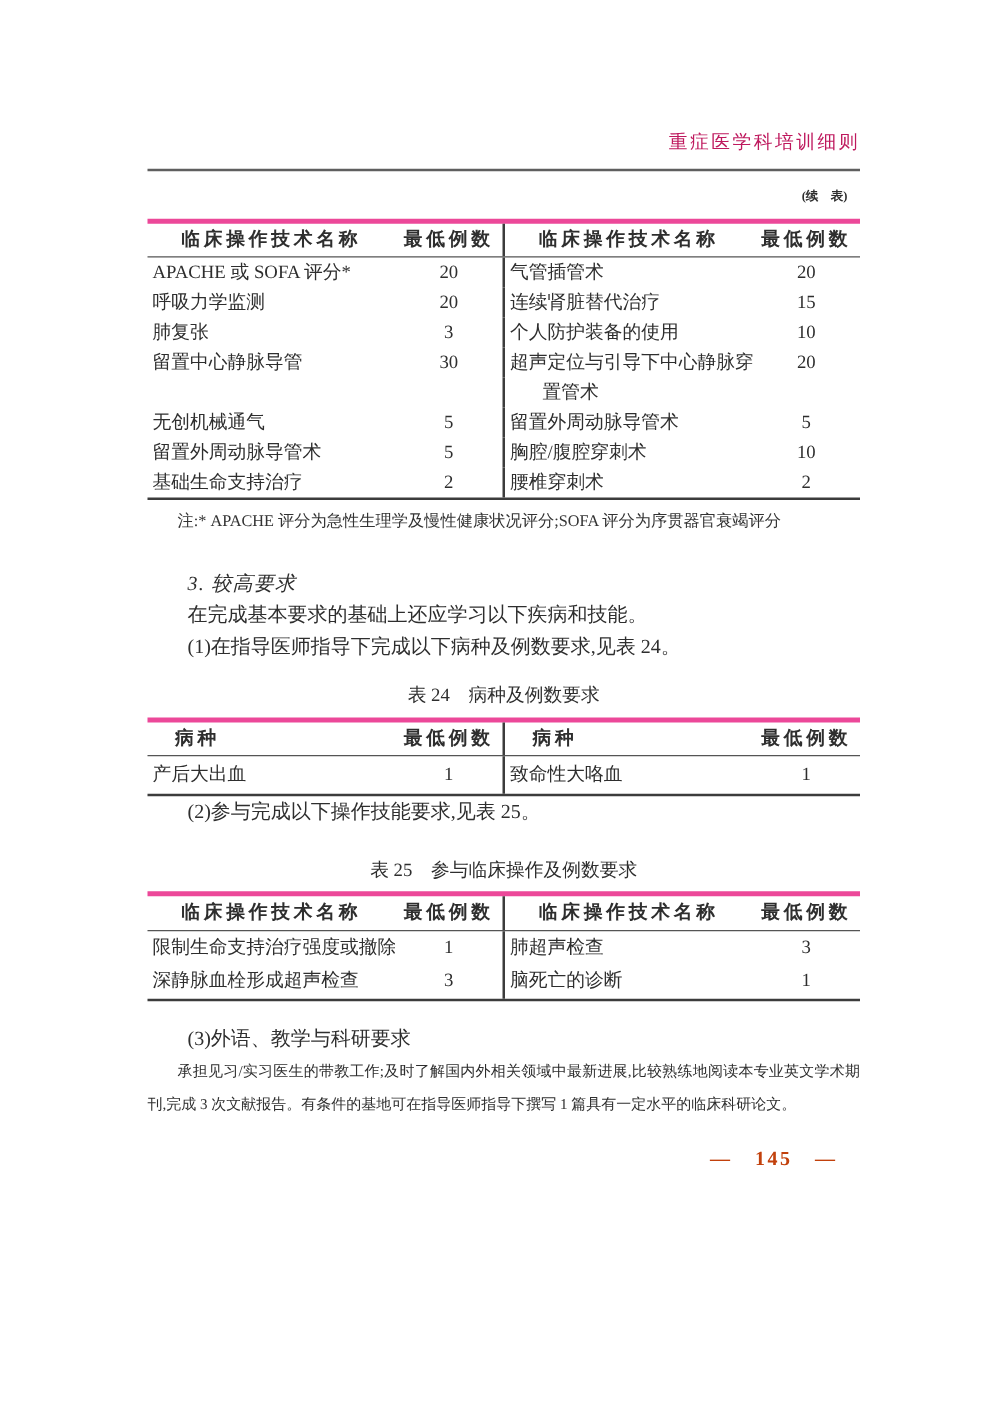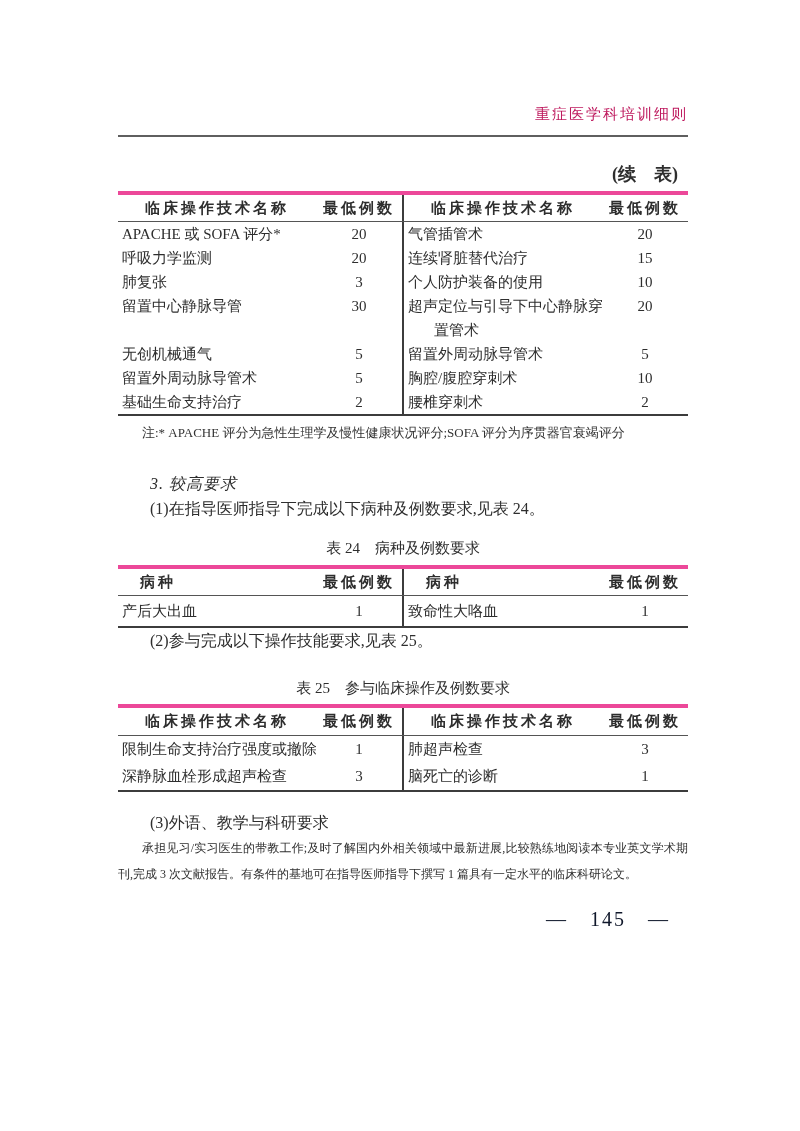--- a/index.html
+++ b/index.html
@@ -26,10 +26,10 @@
 
   
   .continued{
-    margin-top:28px;
+    margin-top:12px;
     text-align:right;
     font-weight:bold;
-    font-size:18px;
+    font-size:10px;
     line-height:18px;
     padding-right:10px;
   }

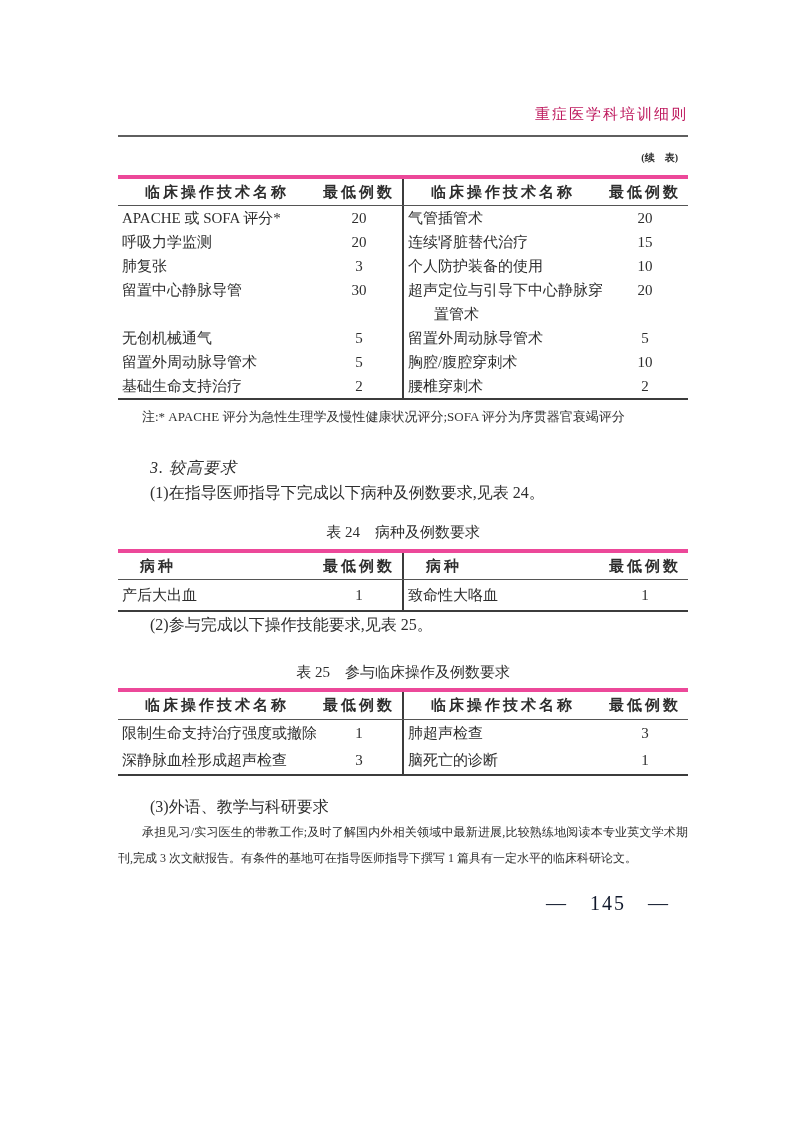--- a/index.html
+++ b/index.html
@@ -207,6 +207,7 @@
     <div class="footnote">注:* APACHE 评分为急性生理学及慢性健康状况评分;SOFA 评分为序贯器官衰竭评分</div>
 
     <p class="para sec-heading">3. 较高要求</p>
+    <p class="para">在完成基本要求的基础上还应学习以下疾病和技能。</p>
     <p class="para">(1)在指导医师指导下完成以下病种及例数要求,见表 24。</p>
 
     <div class="caption caption24">表 24　病种及例数要求</div>

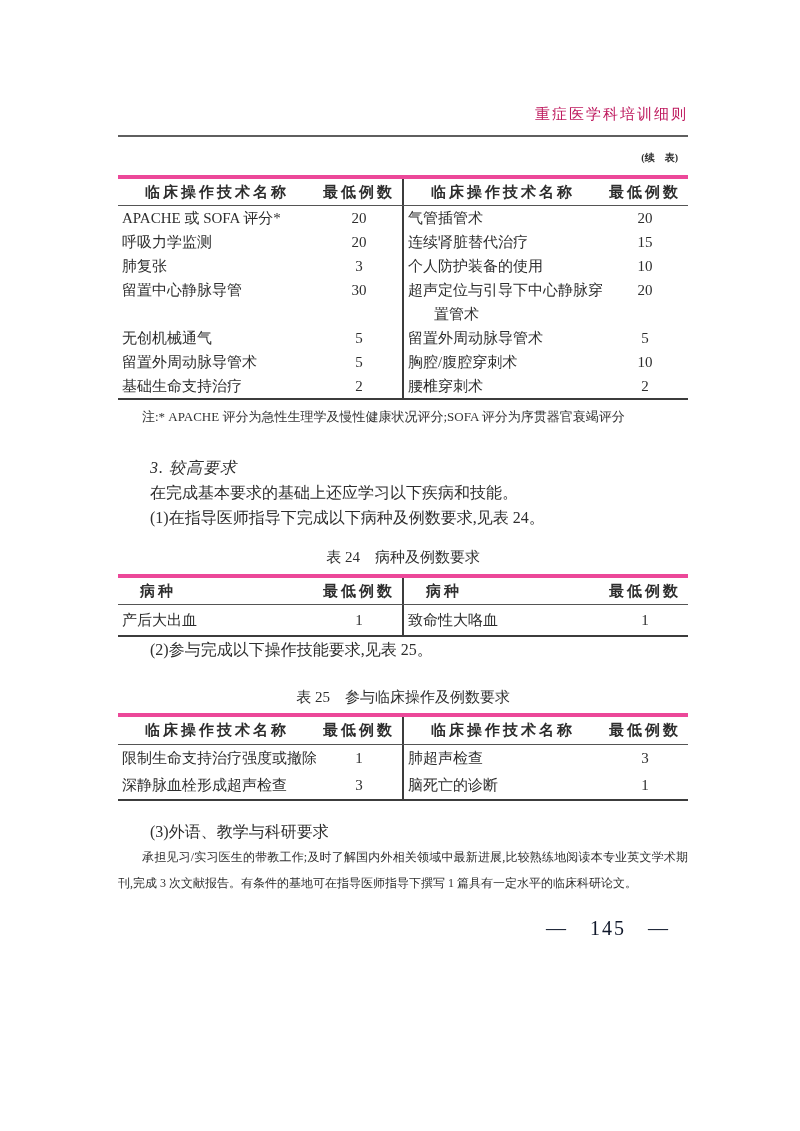--- a/index.html
+++ b/index.html
@@ -92,10 +92,11 @@
     margin-top:22px;
     text-align:right;
     padding-right:18px;
-    font-size:20px;
+    font-size:16px;
     letter-spacing:2px;
-    color:#0f172a;
+    color:#c2410c;
     line-height:20px;
+    font-weight:bold;
   }
 </style>
 </head>

